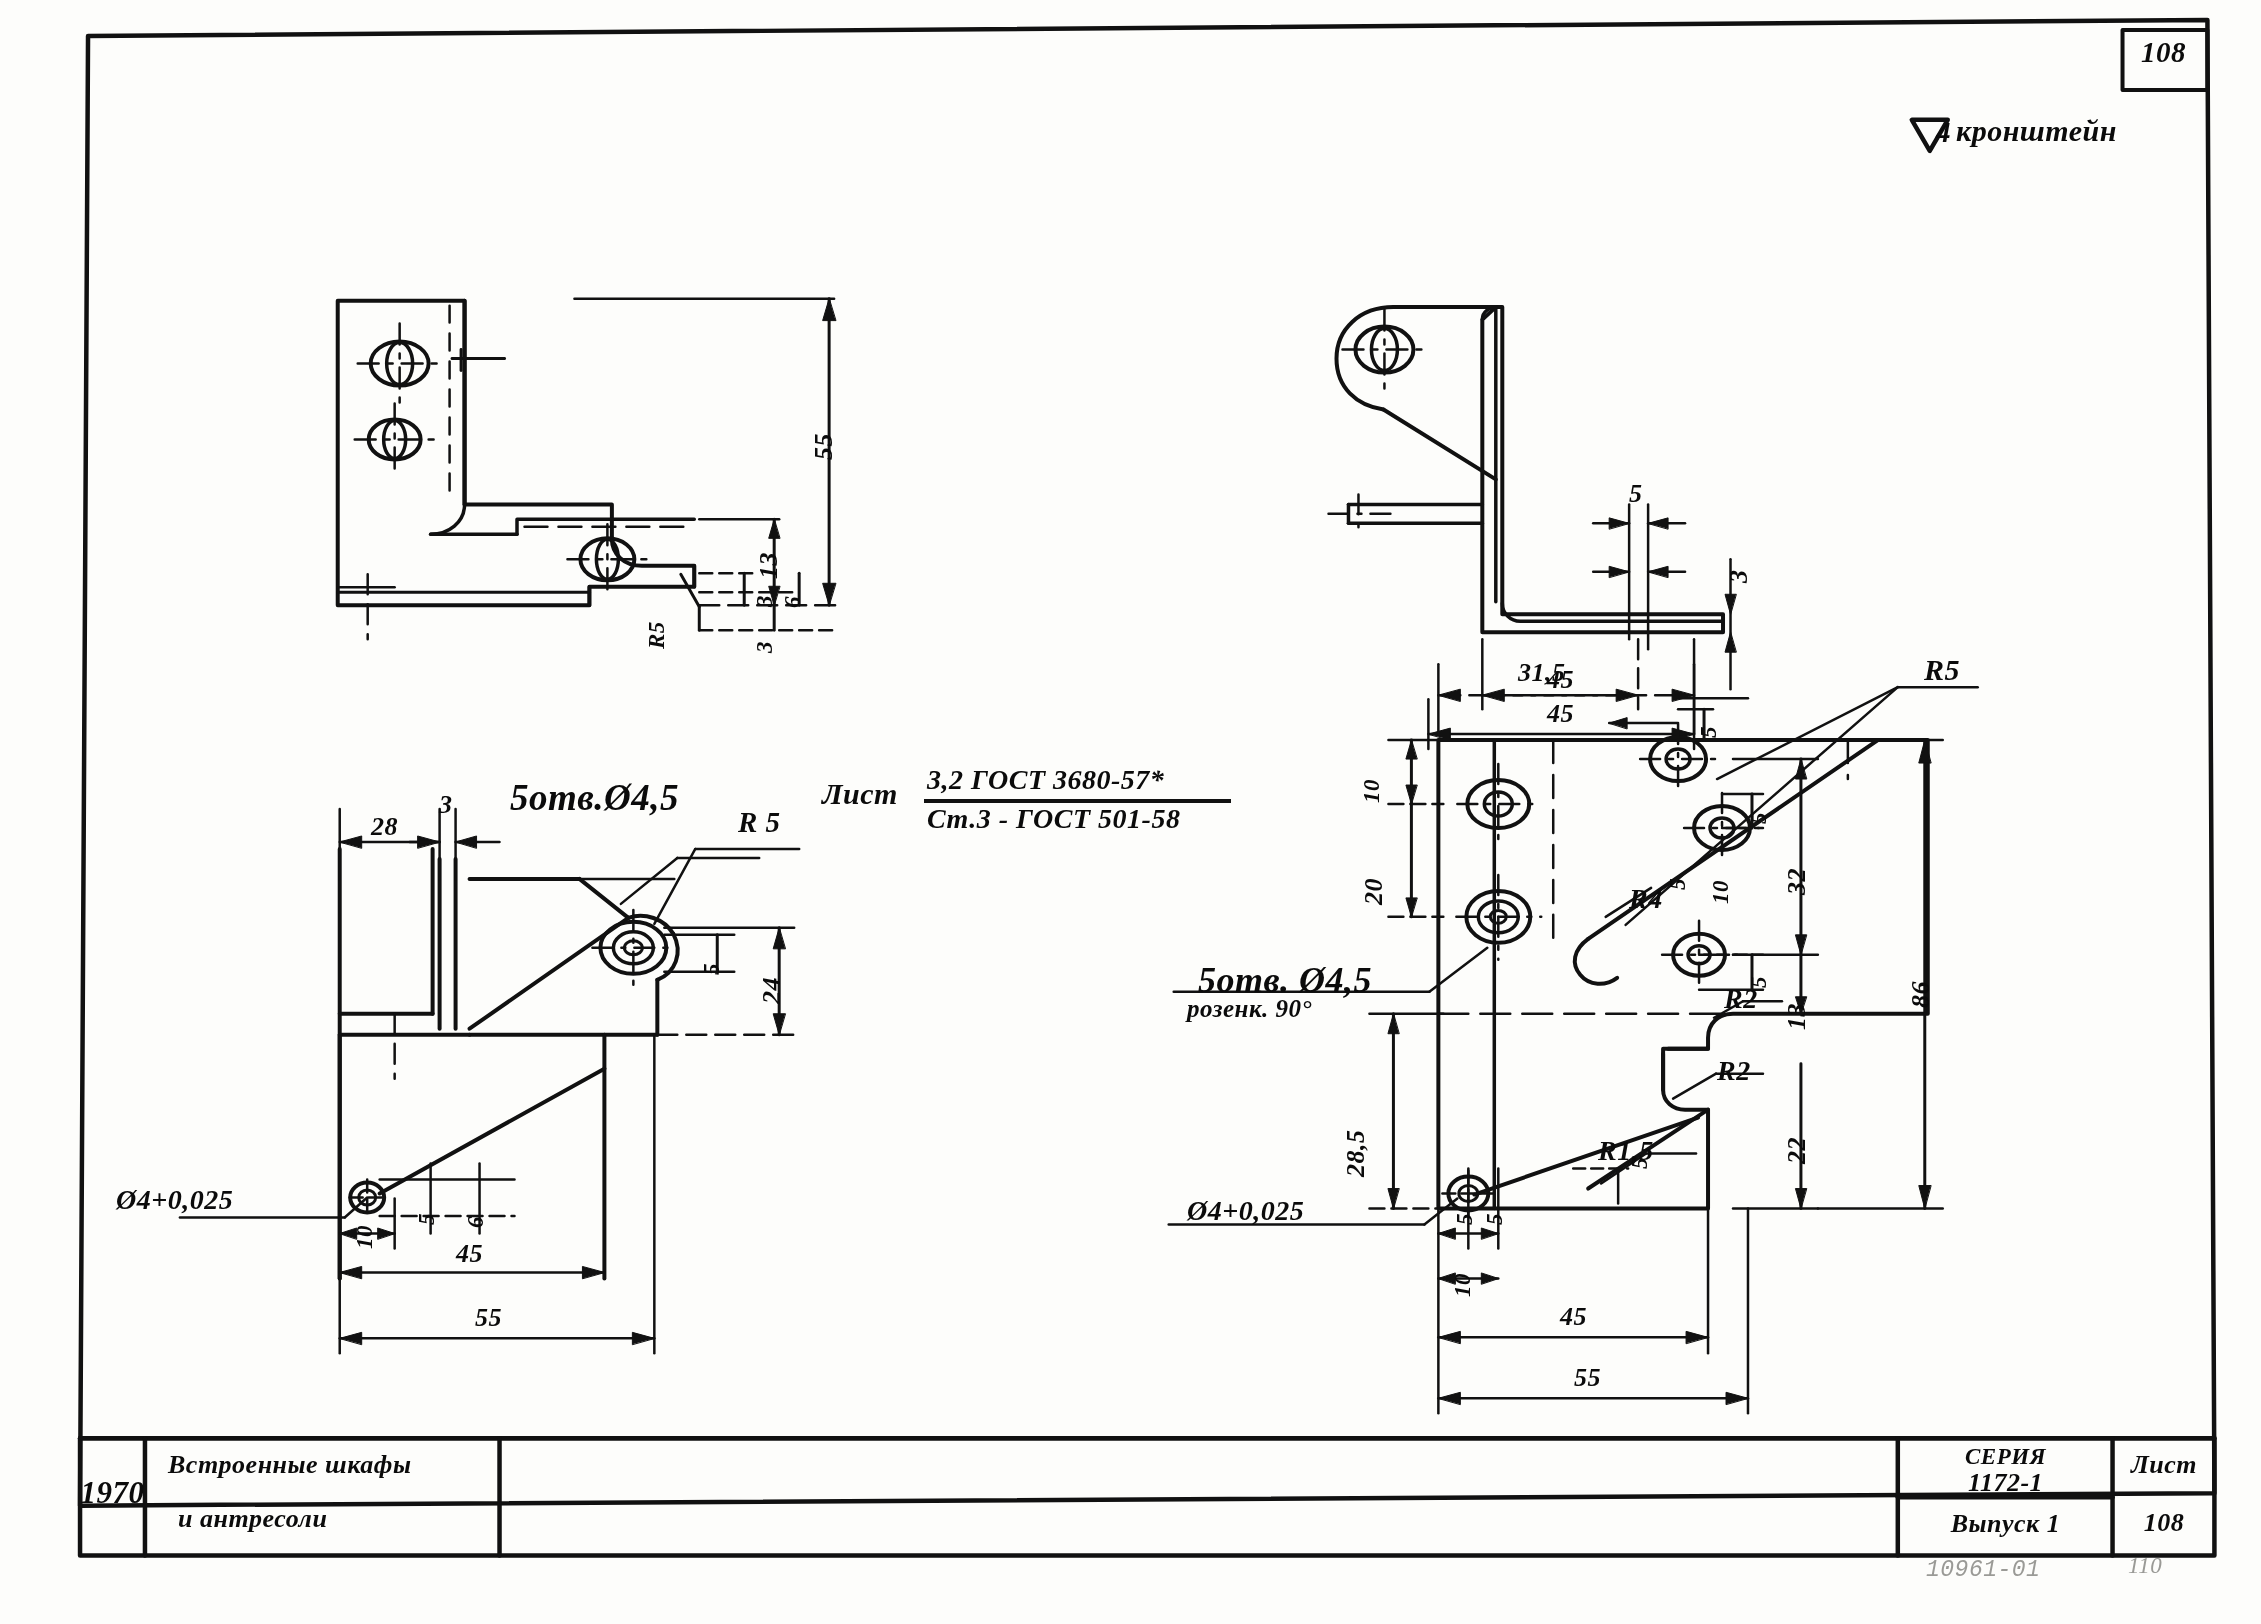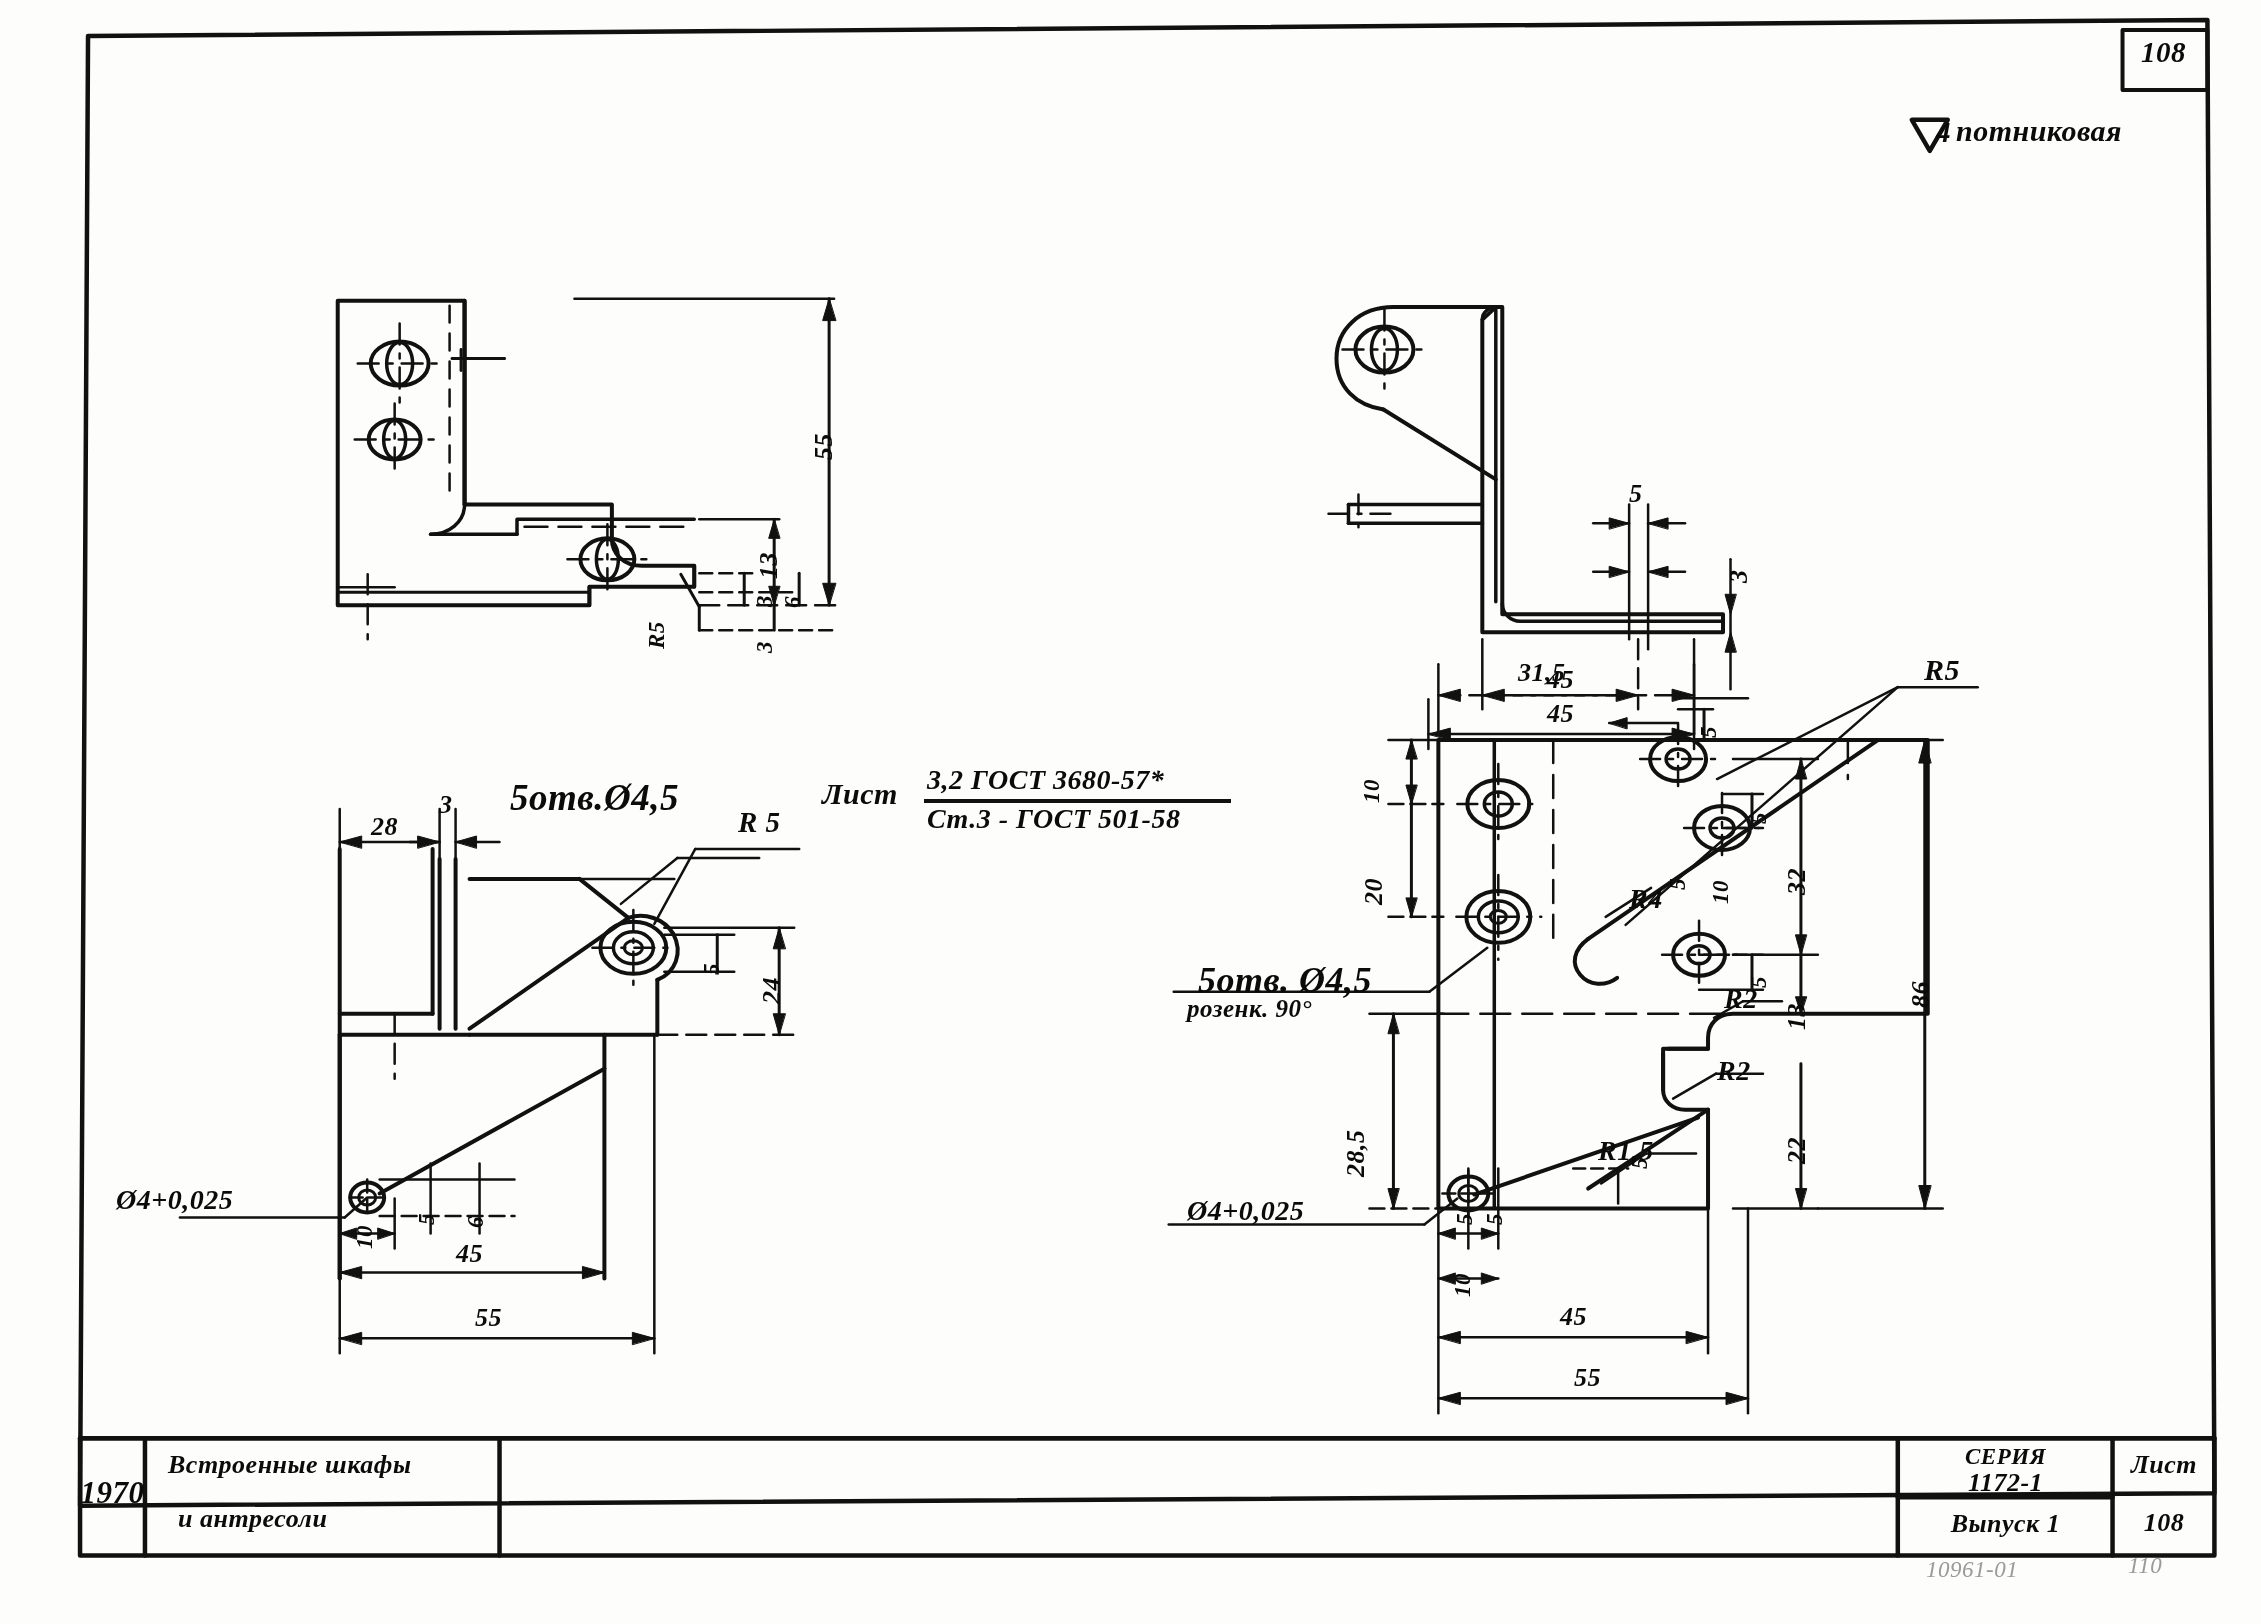--- a/index.html
+++ b/index.html
@@ -419,7 +419,7 @@
 
   <div class="txt" style="left:2141px;top:36px;font-size:29px;">108</div>
 
-  <div class="txt note" style="left:1956px;top:114px;">потниковая</div>
+  <div class="txt note" style="left:1956px;top:114px;">кронштейн</div>
   <div class="txt" style="left:1936px;top:116px;font-size:29px;">4</div>
 
   <div class="txt note" style="left:822px;top:777px;">Лист</div>

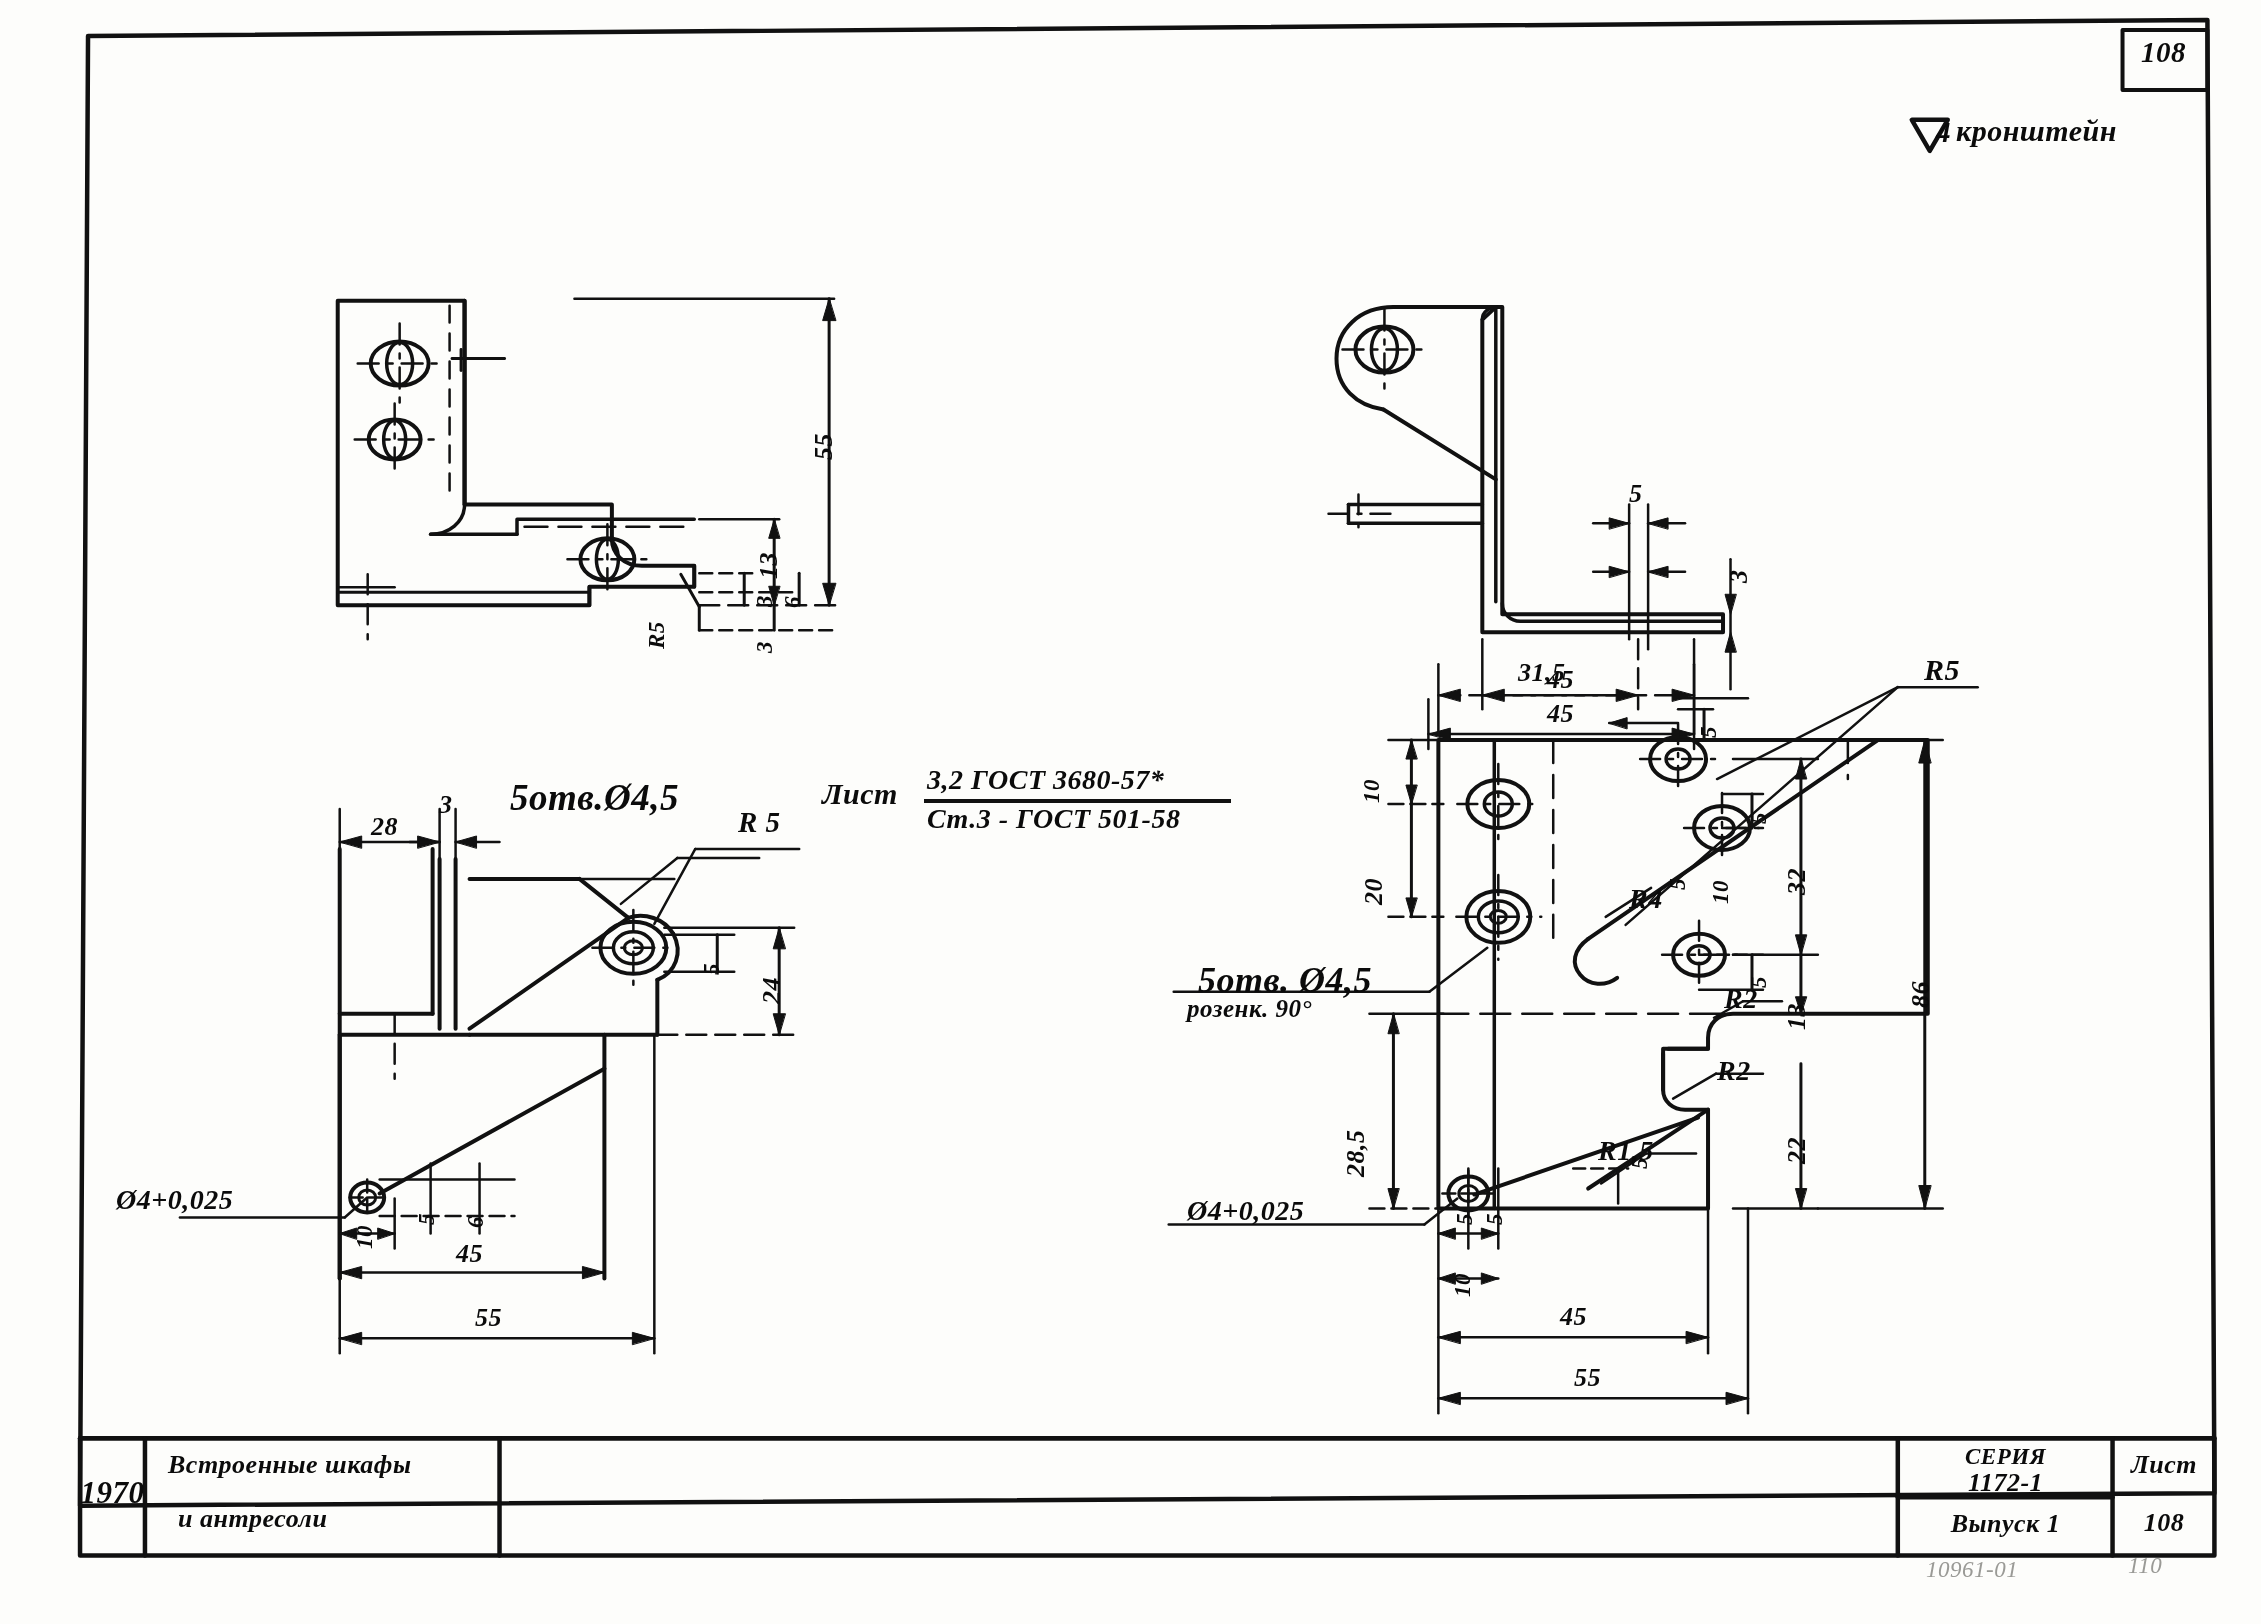--- a/index.html
+++ b/index.html
@@ -494,7 +494,7 @@
   <div class="txt tb" style="left:2113px;top:1450px;width:102px;text-align:center;">Лист</div>
   <div class="txt tb" style="left:2113px;top:1508px;width:102px;text-align:center;">108</div>
 
-  <div class="txt faint" style="left:1926px;top:1557px;">10961-01</div>
+  <div class="txt faint" style="left:1926px;top:1557px;font-family:Liberation Mono, monospace;">10961-01</div>
   <div class="txt faint" style="left:2128px;top:1553px;">110</div>
 
 </div>

